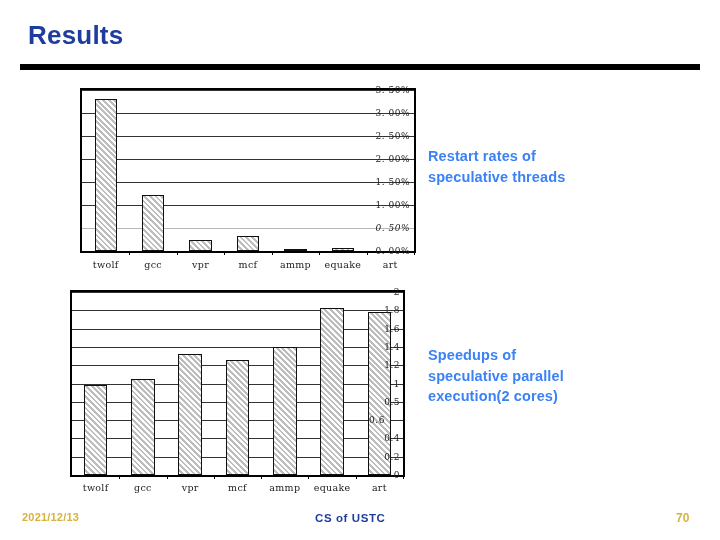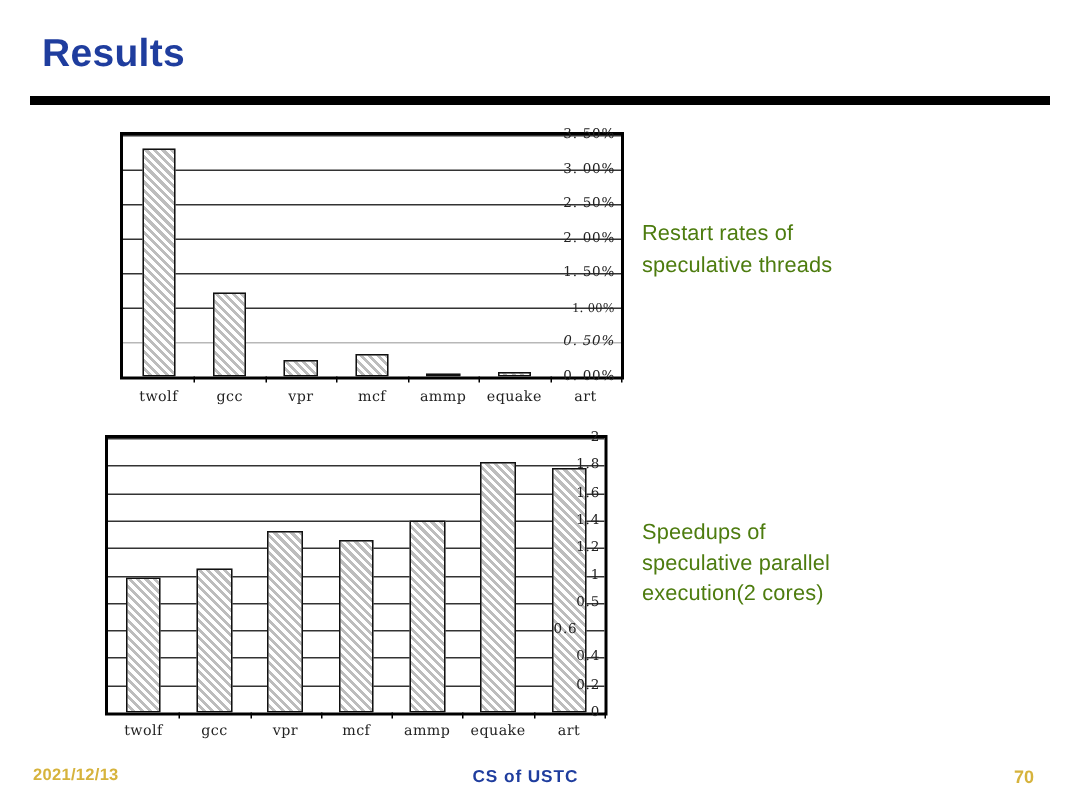--- a/index.html
+++ b/index.html
@@ -102,9 +102,9 @@
   
   .callout {
     position: absolute;
-    color: #4d7c0f;
+    color: #3b82f6;
     font-size: 14.5px;
-    font-weight: normal;
+    font-weight: bold;
     line-height: 1.42;
     white-space: pre-line;
     letter-spacing: 0.1px;

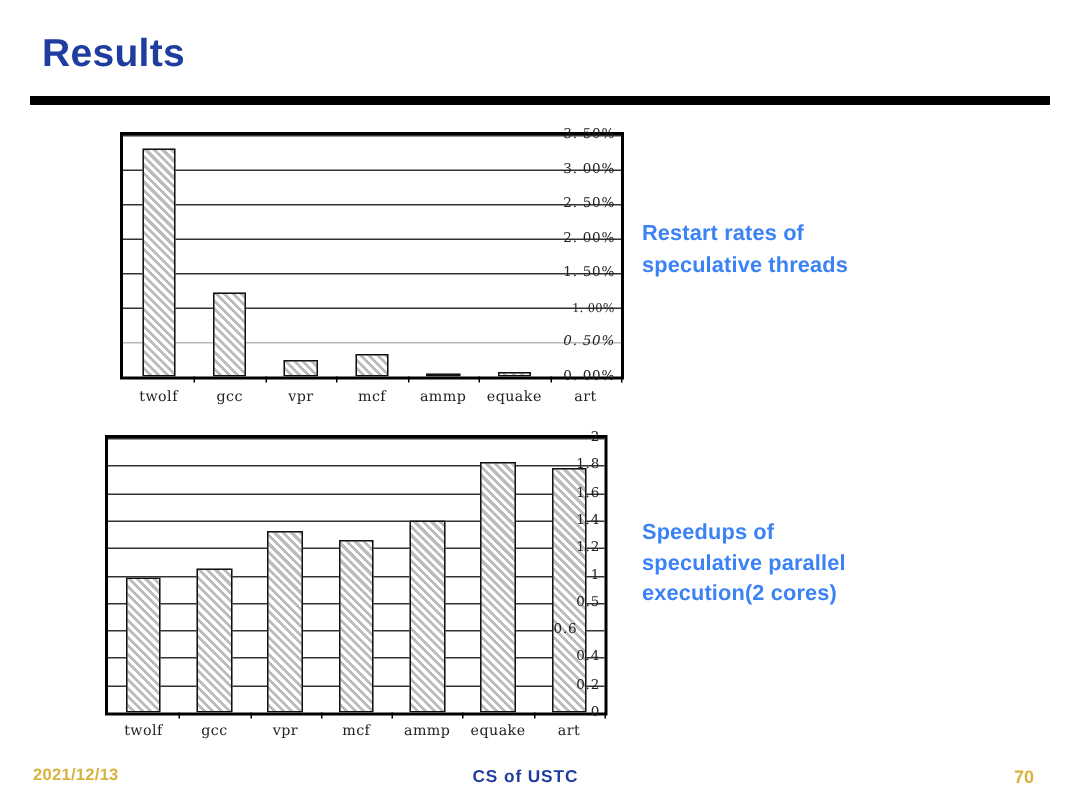--- a/index.html
+++ b/index.html
@@ -171,7 +171,7 @@
   <div id="chart1-xlabels"></div>
 <div class="ytick" style="top: 166px; width: 56px;">0. 00%</div>
     <div class="ytick" style="top: 143px; width: 56px; font-style: italic;">0. 50%</div>
-    <div class="ytick" style="top: 120px; width: 56px; font-family: Liberation Serif, serif;">1. 00%</div>
+    <div class="ytick" style="top: 120px; width: 56px;">1. 00%</div>
     <div class="ytick" style="top: 97px; width: 56px;">1. 50%</div>
     <div class="ytick" style="top: 74px; width: 56px;">2. 00%</div>
     <div class="ytick" style="top: 51px; width: 56px;">2. 50%</div>

